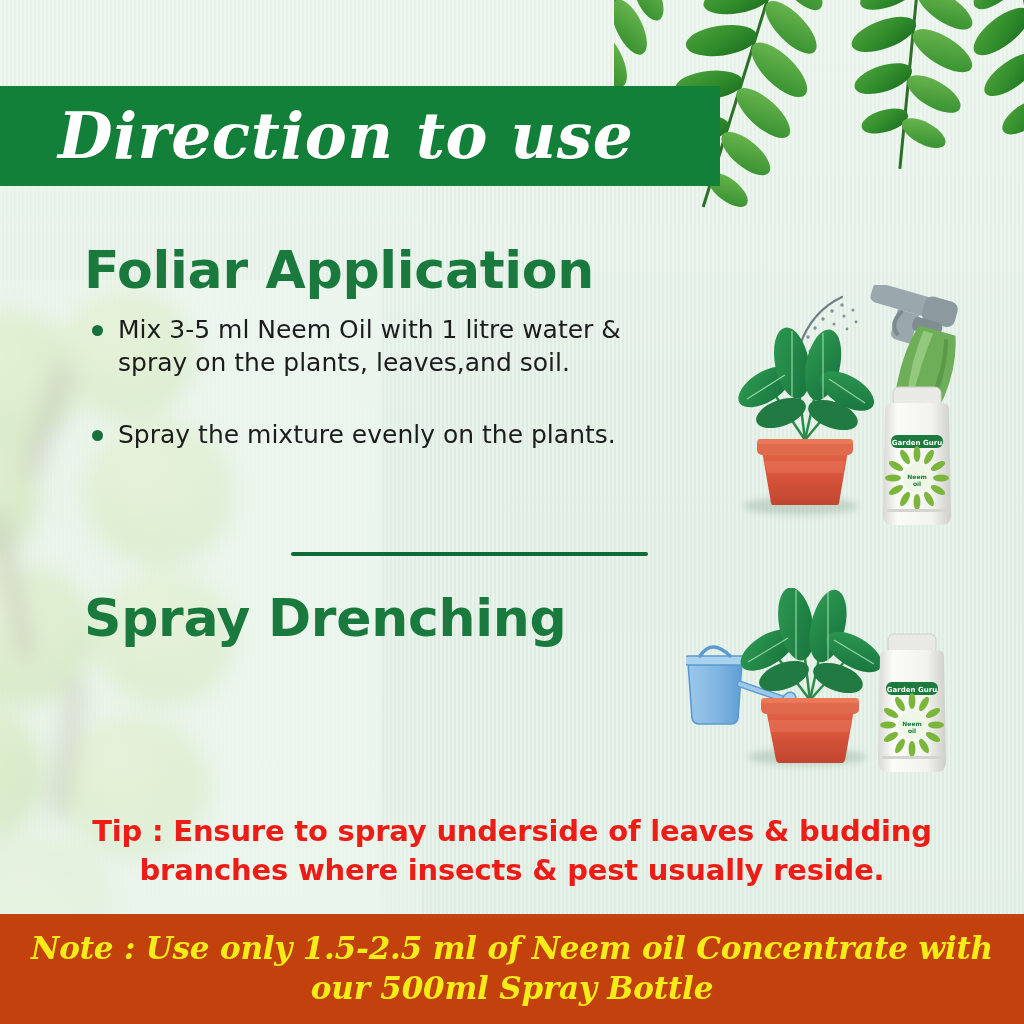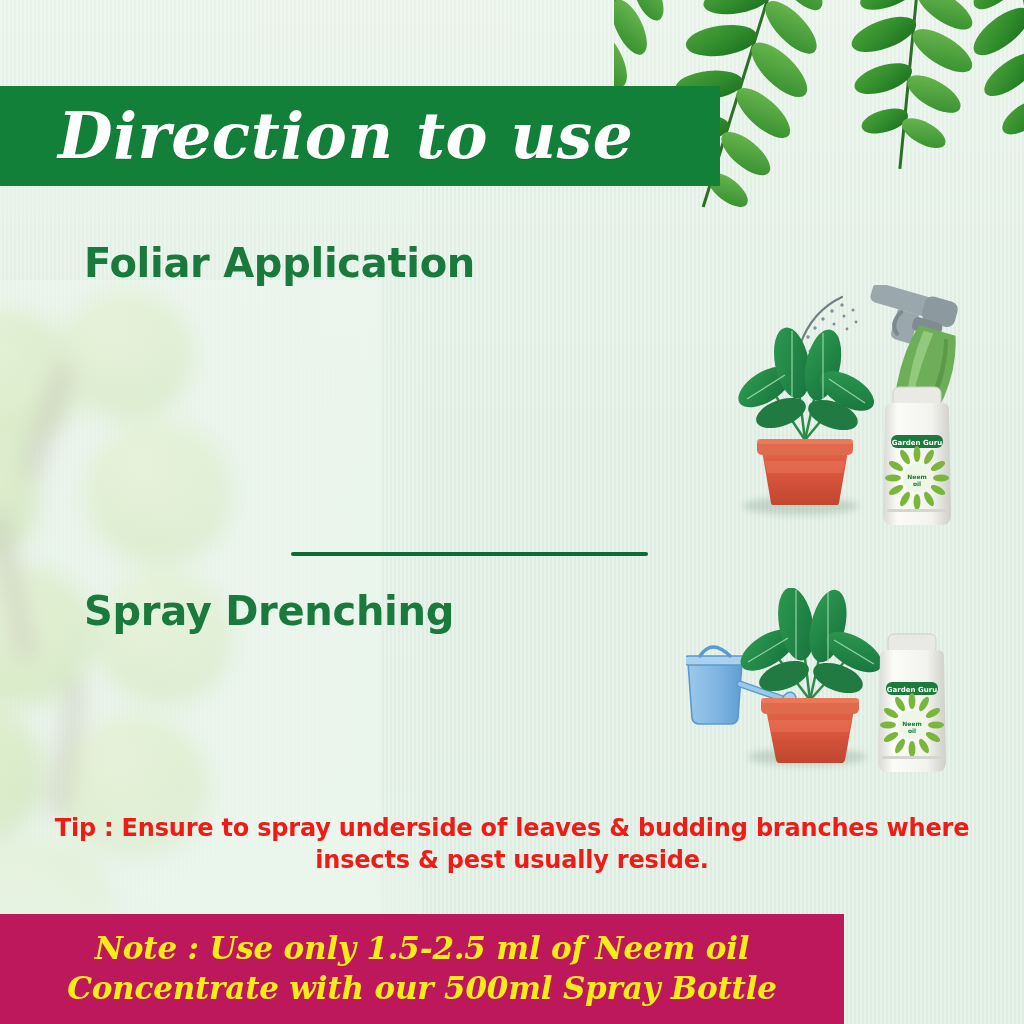--- a/index.html
+++ b/index.html
@@ -42,7 +42,7 @@
 
   
   .section{position:absolute;left:84px;width:580px;}
-  .sec-head{color:#1a7a3e;font-weight:bold;font-size:40px;letter-spacing:-.3px;
+  .sec-head{color:#1a7a3e;font-weight:bold;font-size:52px;letter-spacing:-.3px;
     font-family:"DejaVu Sans", sans-serif;margin:0 0 14px 0;}
   ul.bullets{list-style:none;margin:0;padding:0;}
   ul.bullets li{position:relative;padding-left:34px;margin-bottom:26px;

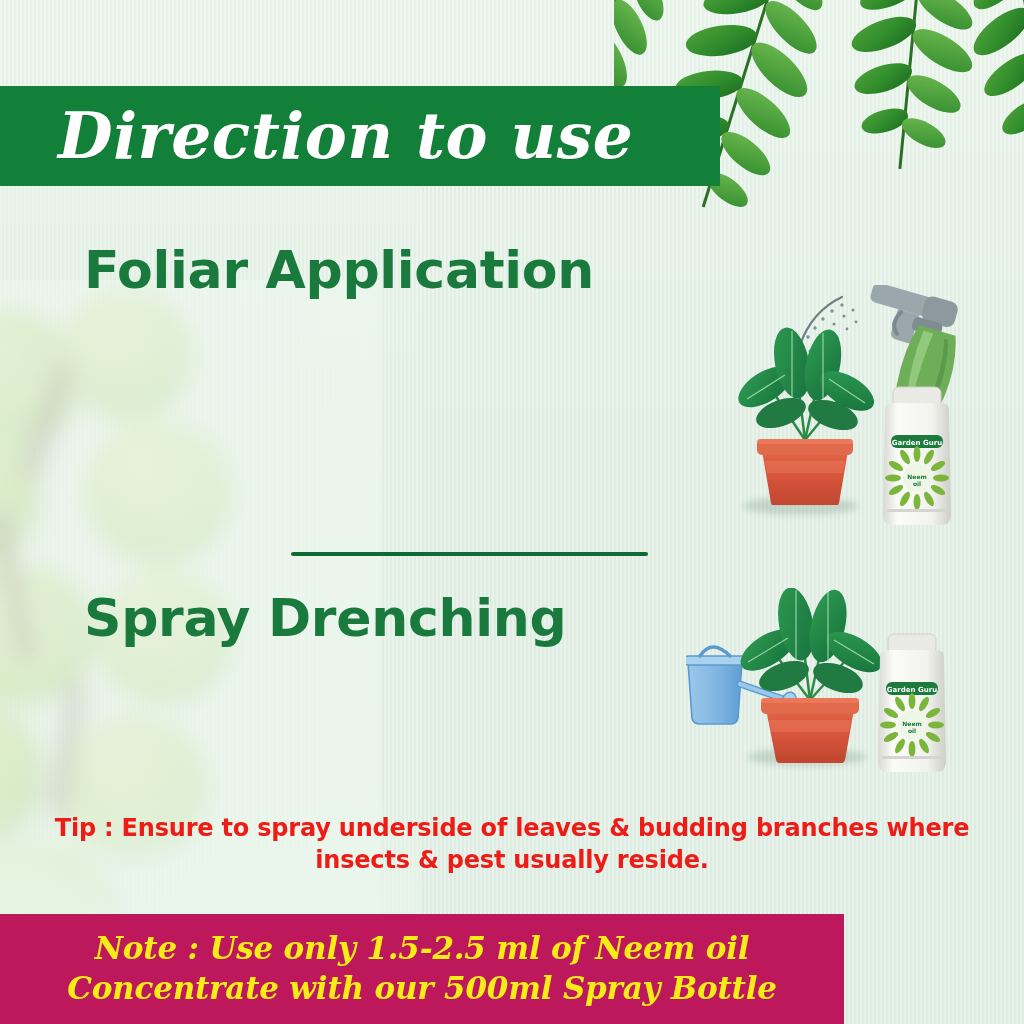--- a/index.html
+++ b/index.html
@@ -171,6 +171,10 @@
 
   <div class="section" style="top:240px;">
     <h2 class="sec-head">Foliar Application</h2>
+    <ul class="bullets">
+      <li>Mix 3-5 ml Neem Oil with 1 litre water &amp; spray on the plants, leaves,and soil.</li>
+      <li style="margin-top:40px;">Spray the mixture evenly on the plants.</li>
+    </ul>
   </div>
 
   <div class="divider"></div>

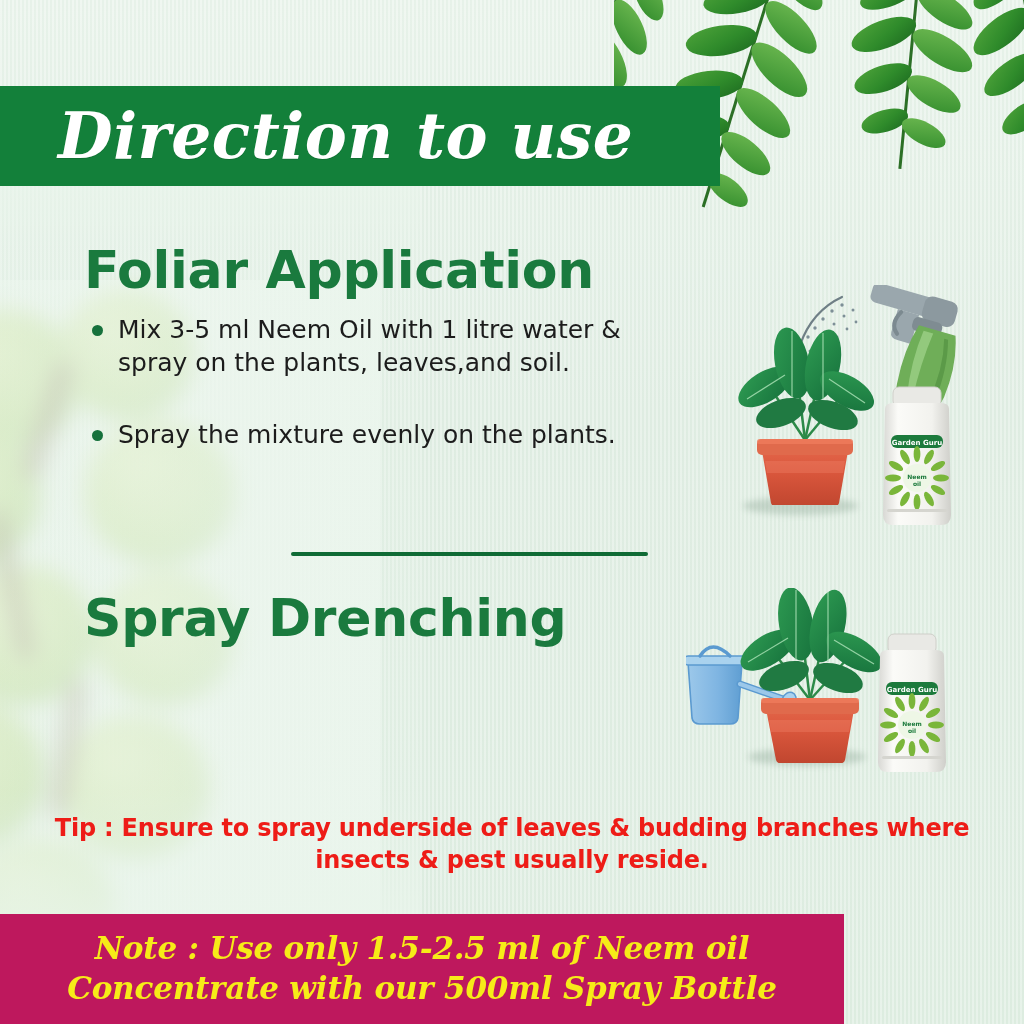--- a/index.html
+++ b/index.html
@@ -56,7 +56,7 @@
   
   .tip{position:absolute;left:0;top:812px;width:1024px;text-align:center;
     color:#ee1c17;font-family:"DejaVu Sans", sans-serif;font-weight:bold;
-    font-size:24px;line-height:1.35;letter-spacing:-.2px;padding:0 32px;box-sizing:border-box;}
+    font-size:29px;line-height:1.35;letter-spacing:-.2px;padding:0 32px;box-sizing:border-box;}
 
   
   .note-bar{position:absolute;left:0;top:914px;width:844px;height:110px;

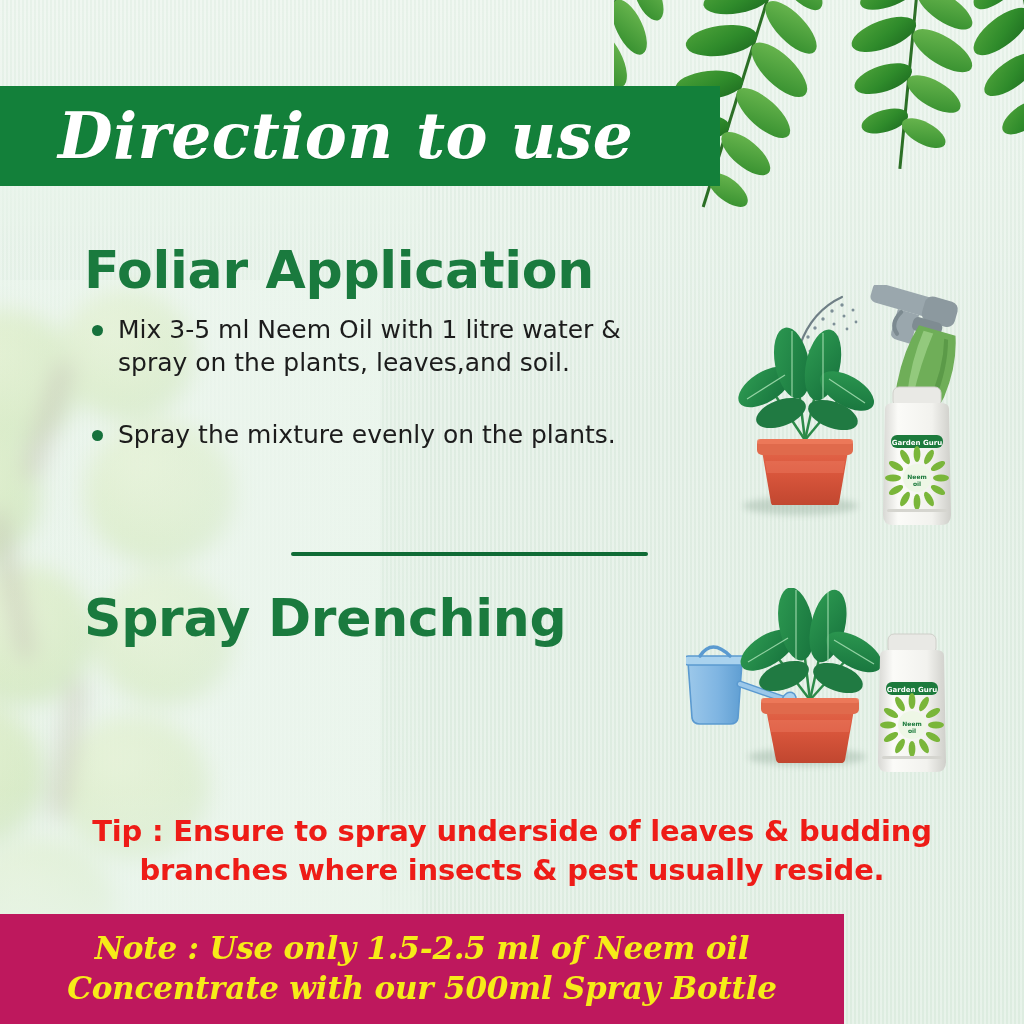--- a/index.html
+++ b/index.html
@@ -59,8 +59,8 @@
     font-size:29px;line-height:1.35;letter-spacing:-.2px;padding:0 32px;box-sizing:border-box;}
 
   
-  .note-bar{position:absolute;left:0;top:914px;width:844px;height:110px;
-    background:#be185d;display:flex;align-items:center;justify-content:flex-end;}
+  .note-bar{position:absolute;left:0;top:914px;width:1024px;height:110px;
+    background:#c2410c;display:flex;align-items:center;justify-content:flex-end;}
   .note-text{color:#f6ec18;font-family:"DejaVu Serif", serif;font-weight:bold;font-style:italic;
     font-size:31px;line-height:1.28;text-align:center;letter-spacing:-.2px;padding:0 30px;}
 

